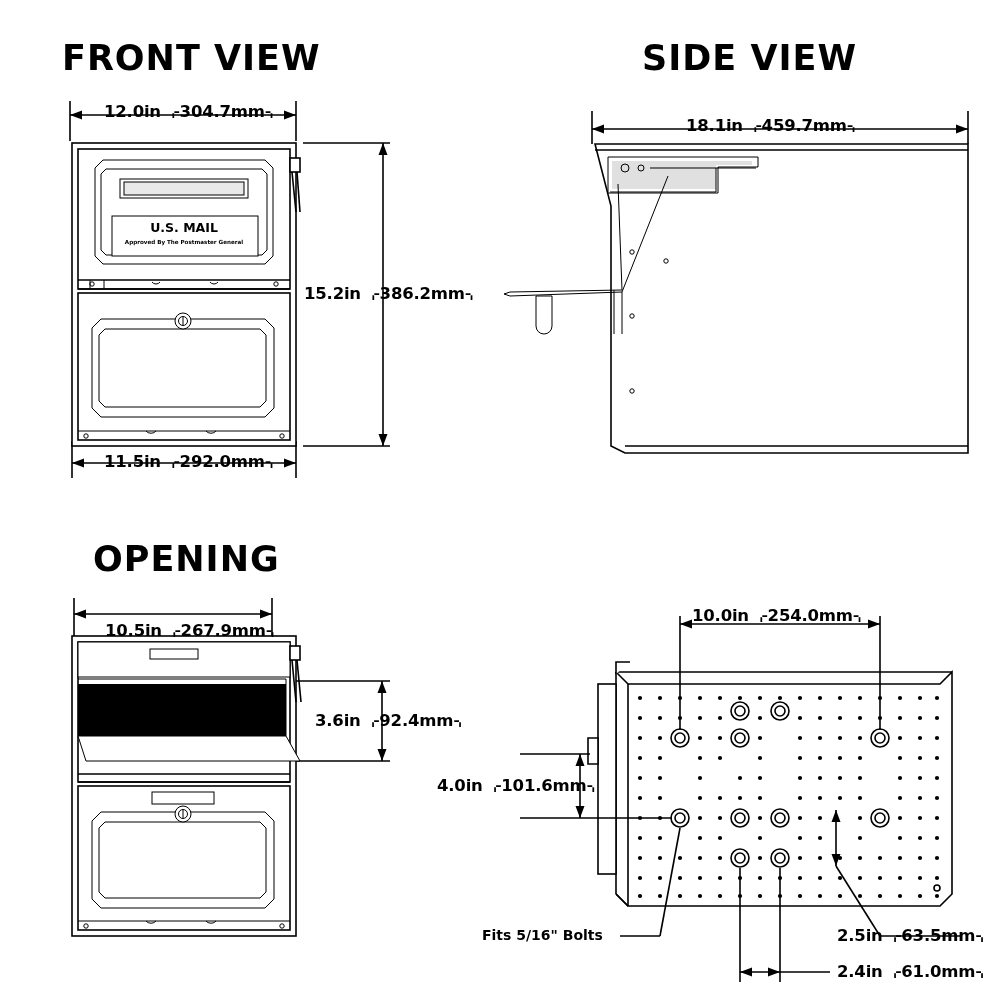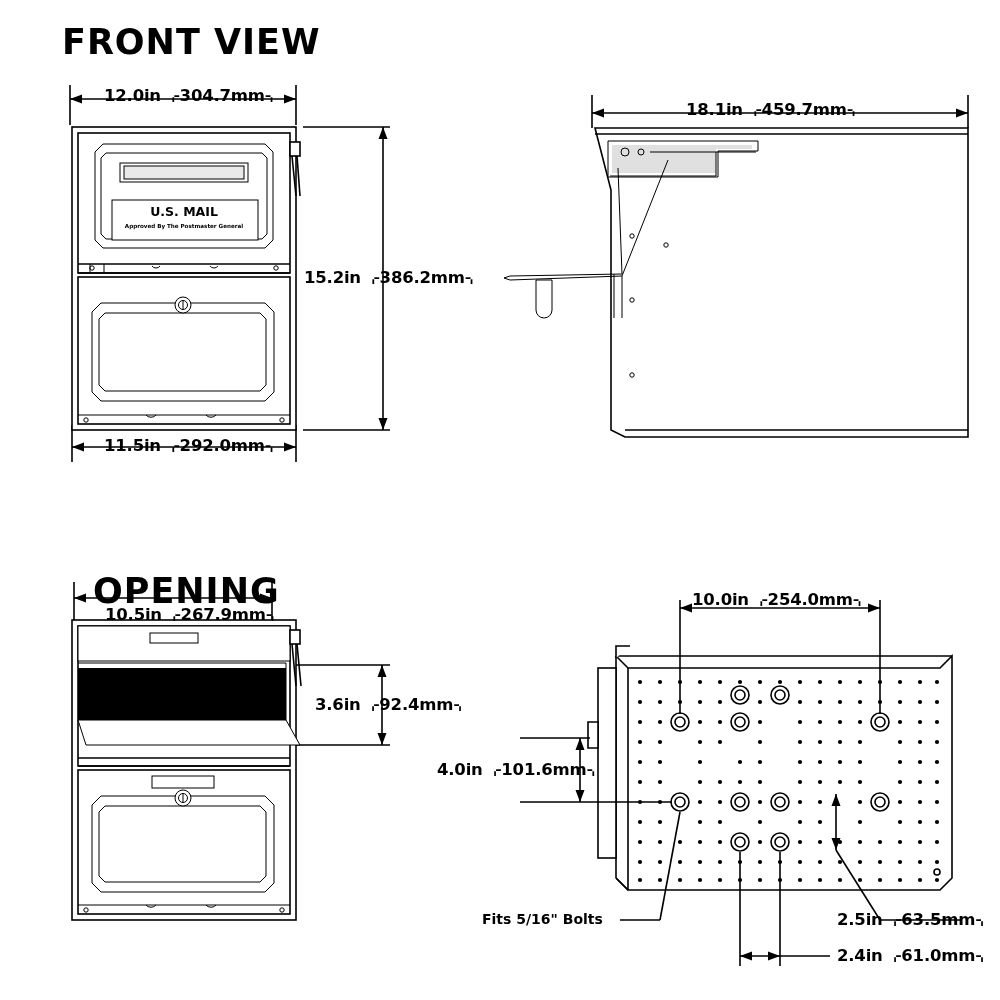--- a/index.html
+++ b/index.html
@@ -17,7 +17,7 @@
   }
   .sheet {
     position: absolute;
-    left: 0; top: 0;
+    left: 0; top: 16px;
     width: 1000px;
     height: 907px;
   }

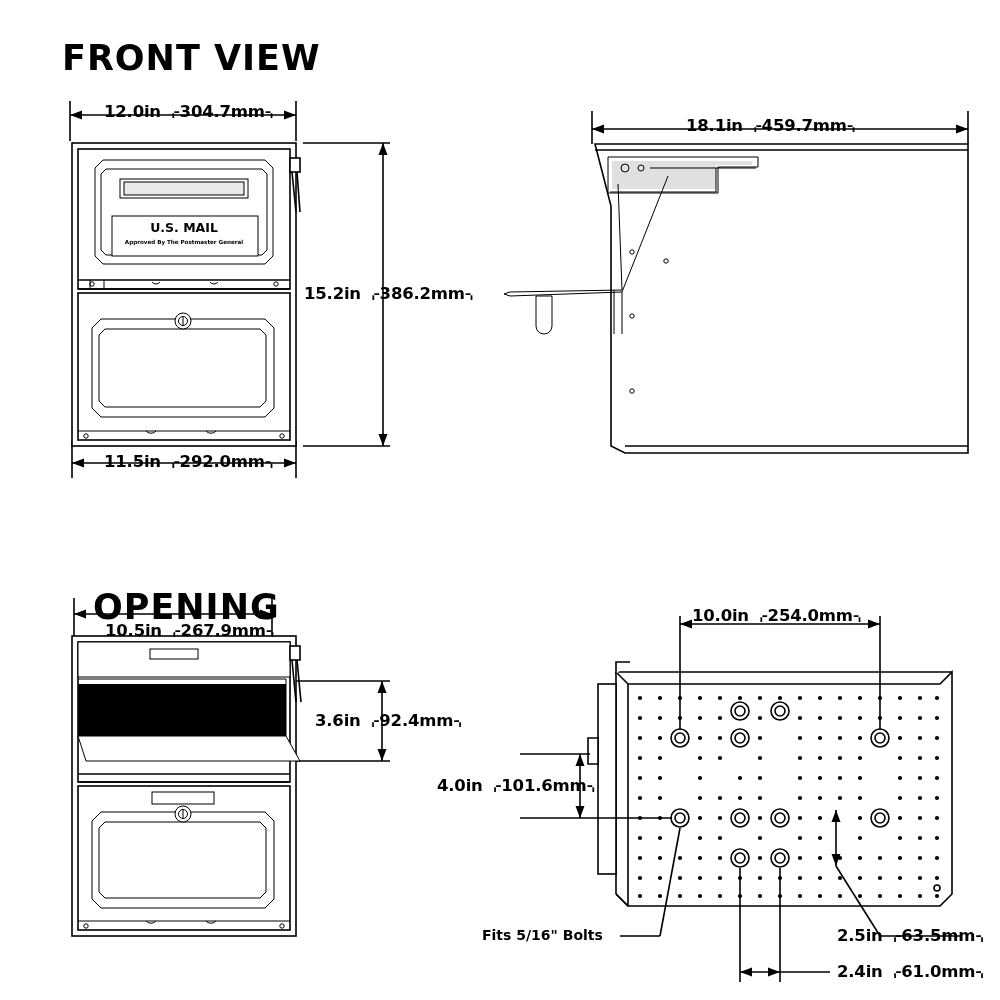--- a/index.html
+++ b/index.html
@@ -153,6 +153,7 @@
 
   <div class="panel" style="left:500px; top:0px; width:500px; height:500px;">
 
+    <div class="view-title" style="position:absolute; left:142px; top:22px;">SIDE VIEW</div>
 
     <svg width="500" height="500" style="position:absolute; left:0; top:0;">
 

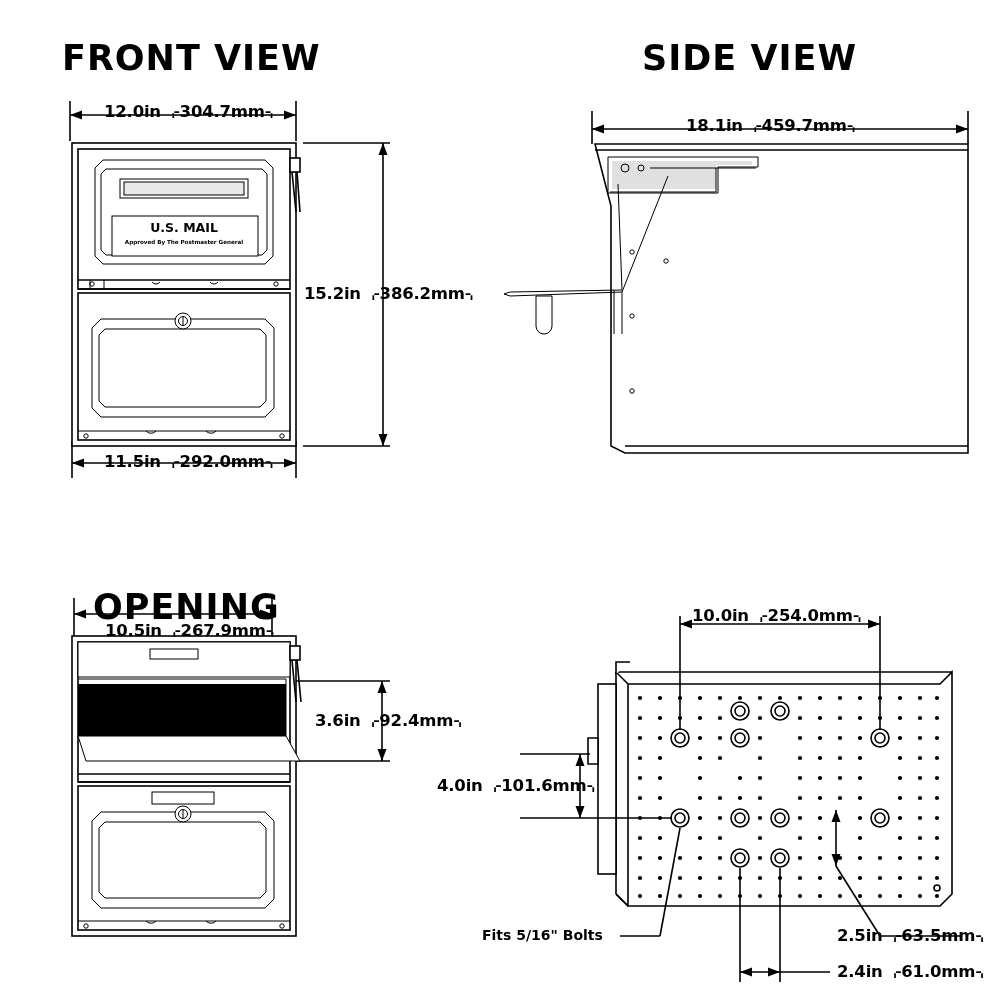--- a/index.html
+++ b/index.html
@@ -204,7 +204,7 @@
 
   <div class="panel" style="left:0px; top:500px; width:500px; height:500px;">
 
-    <div class="view-title" style="position:absolute; left:93px; top:23px;margin-top:48px;">OPENING</div>
+    <div class="view-title" style="position:absolute; left:93px; top:23px;">OPENING</div>
 
     <svg width="500" height="500" style="position:absolute; left:0; top:0;">
 

